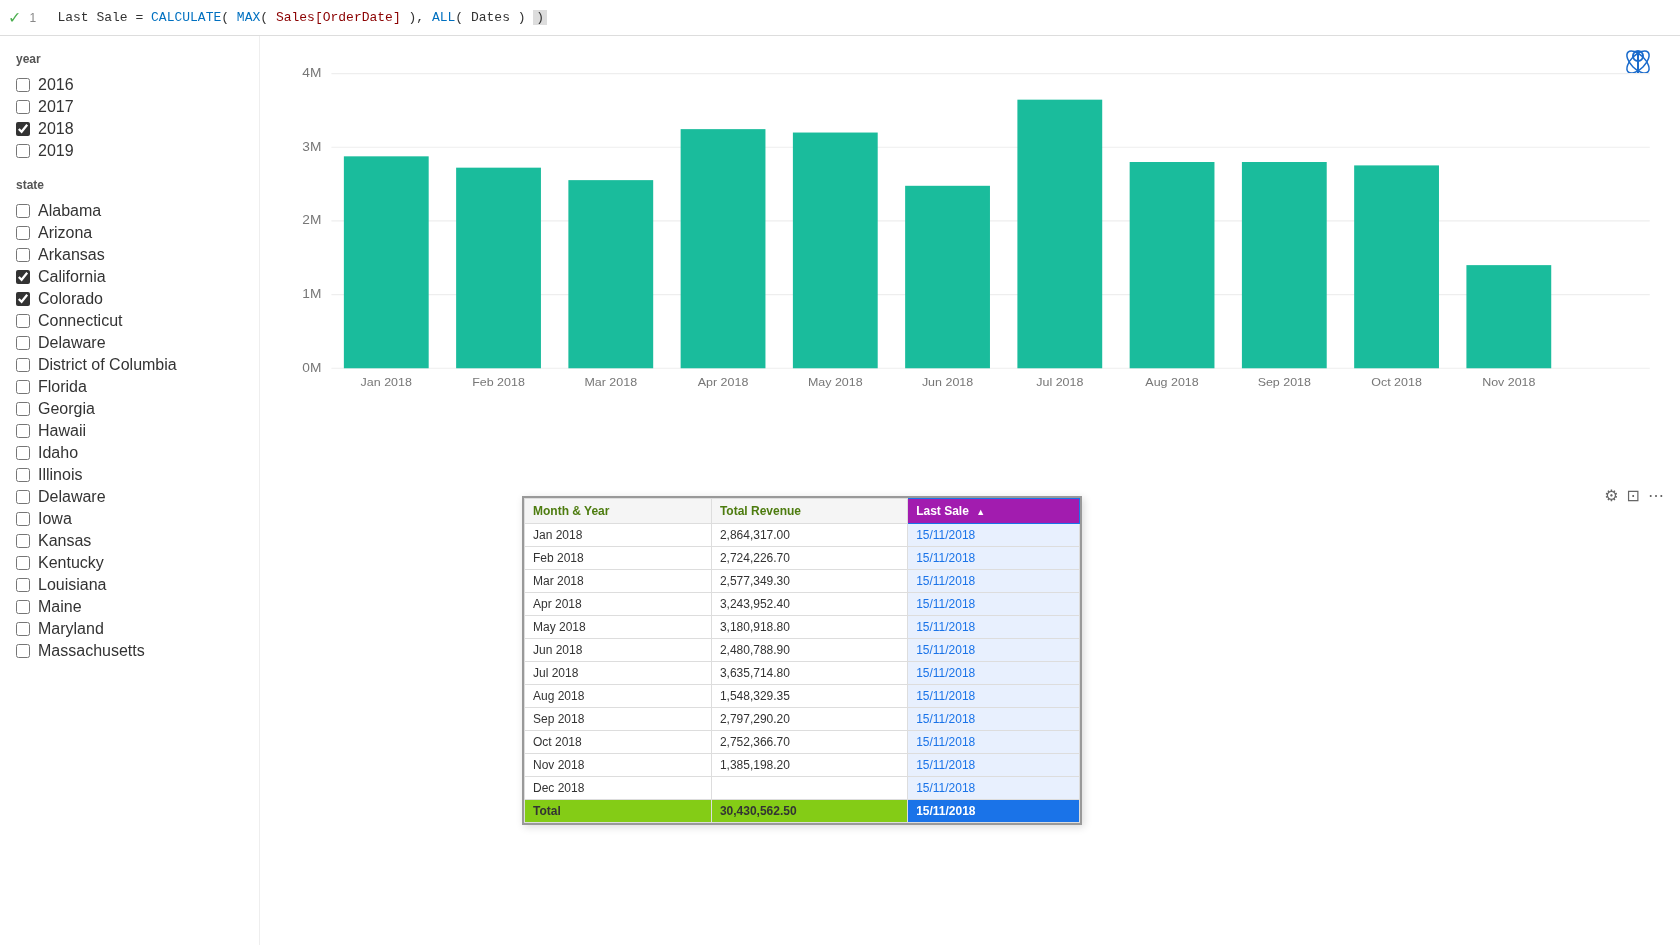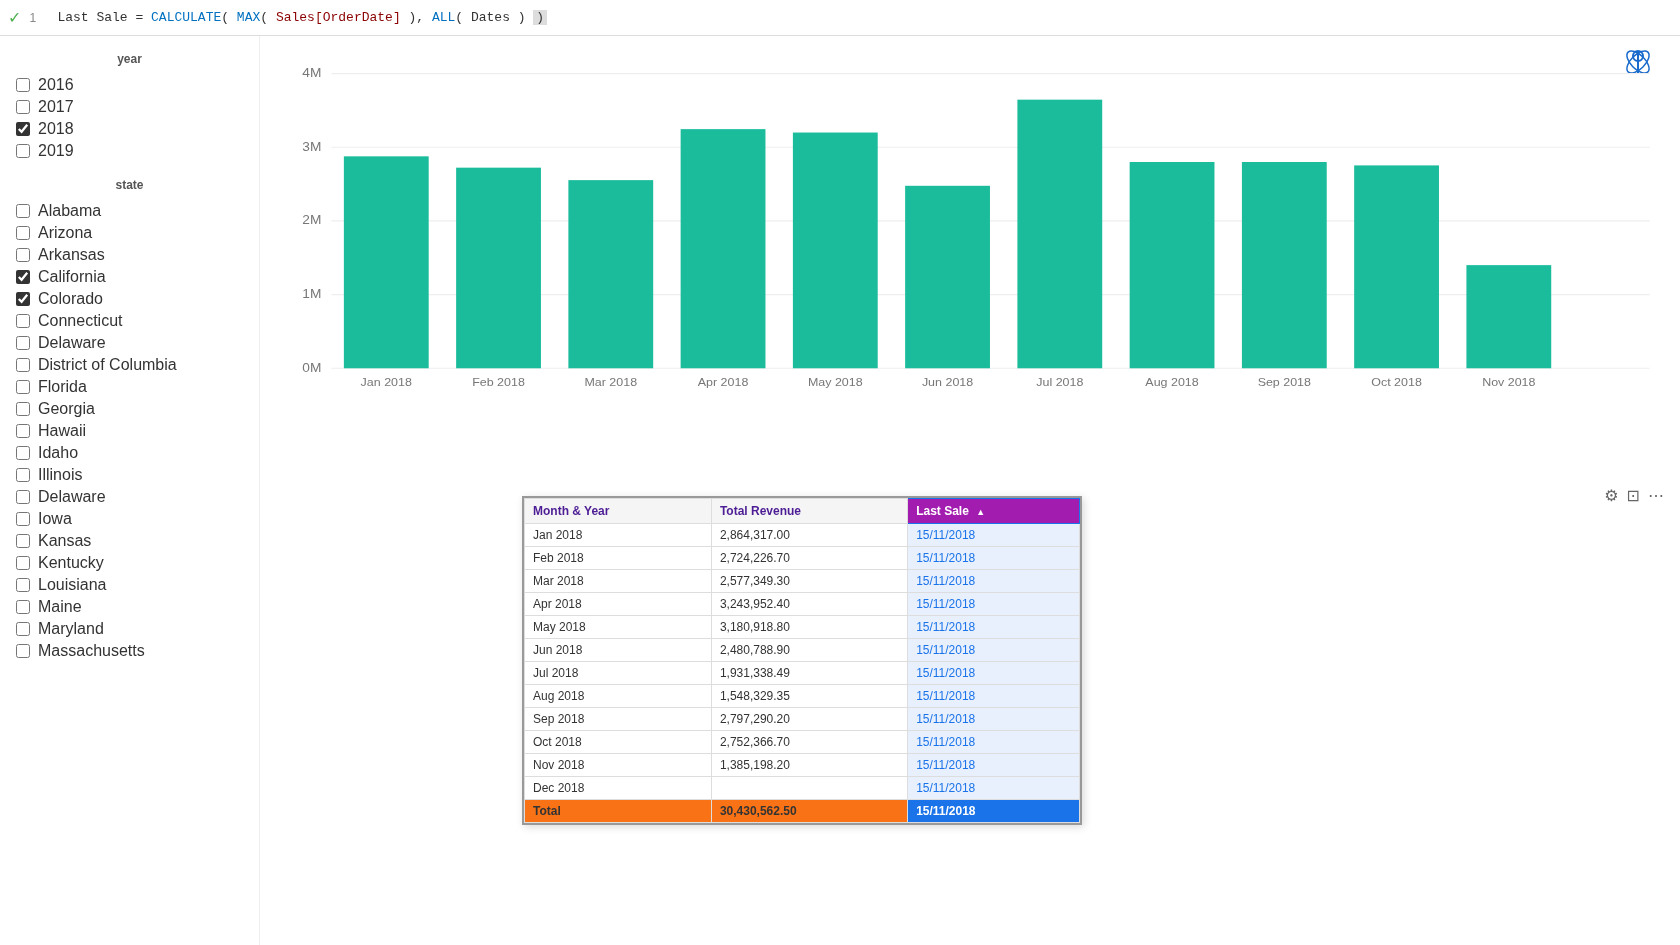--- a/index.html
+++ b/index.html
@@ -61,7 +61,6 @@
       color: #555;
       margin-bottom: 8px;
       text-transform: lowercase;
-      text-align: center;
     }
     .checkbox-item {
       display: flex;

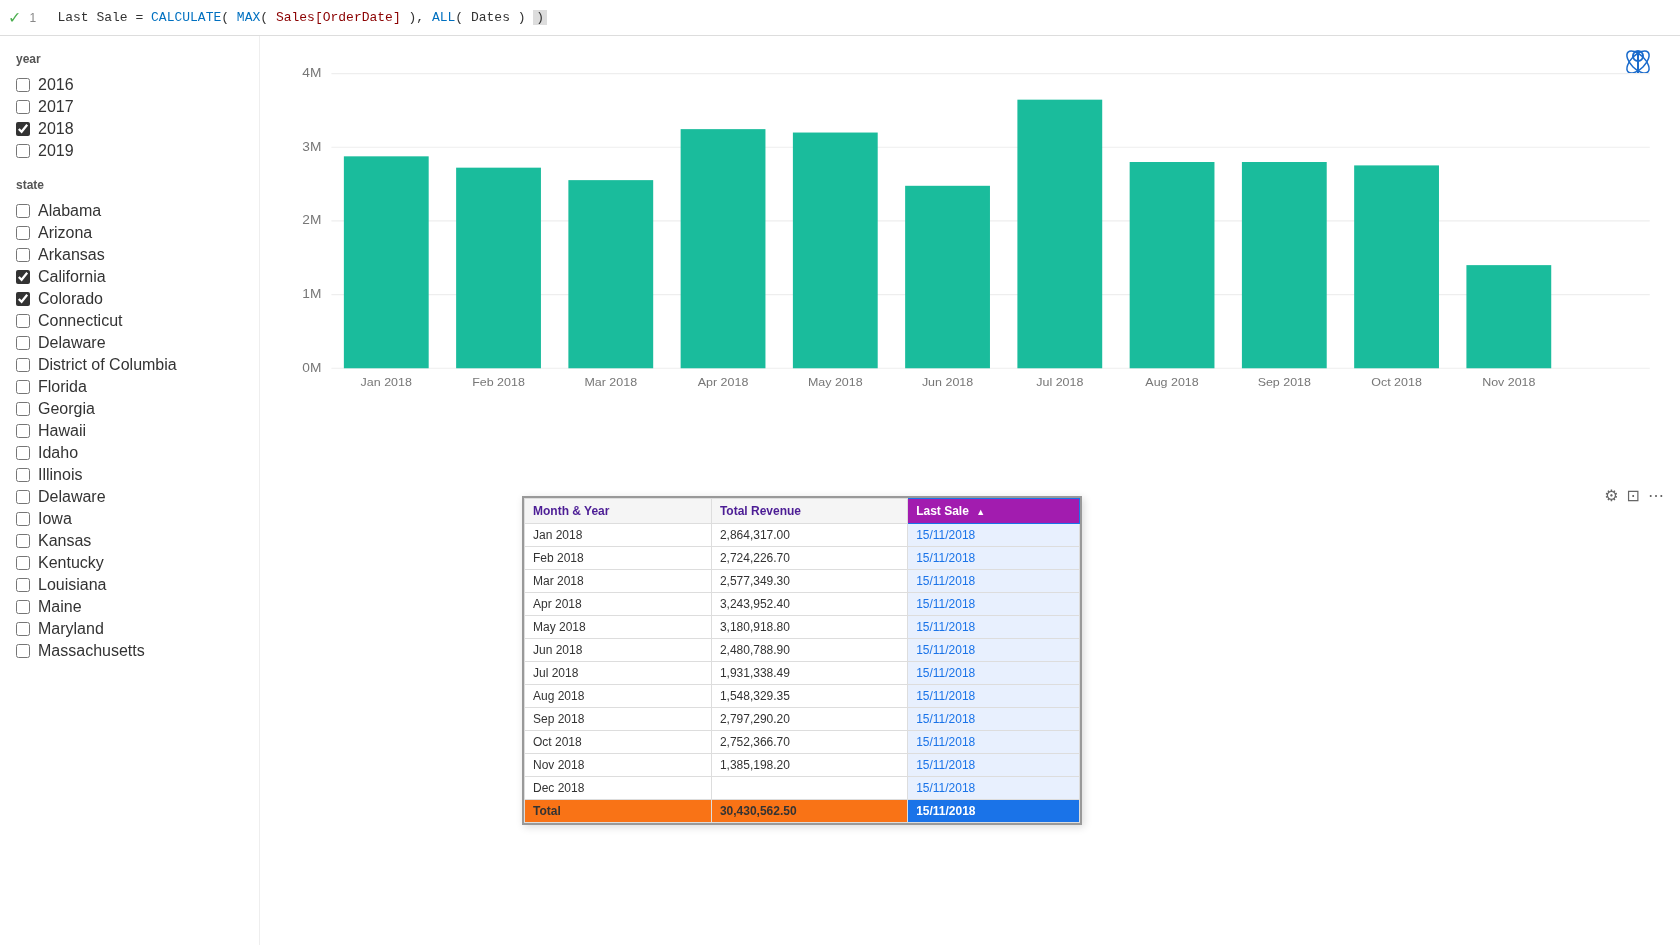--- a/index.html
+++ b/index.html
@@ -134,7 +134,7 @@
       padding: 5px 8px;
       text-align: left;
       font-weight: 600;
-      color: #4c1d95;
+      color: #4d7c0f;
       white-space: nowrap;
     }
     .data-table th.highlighted {

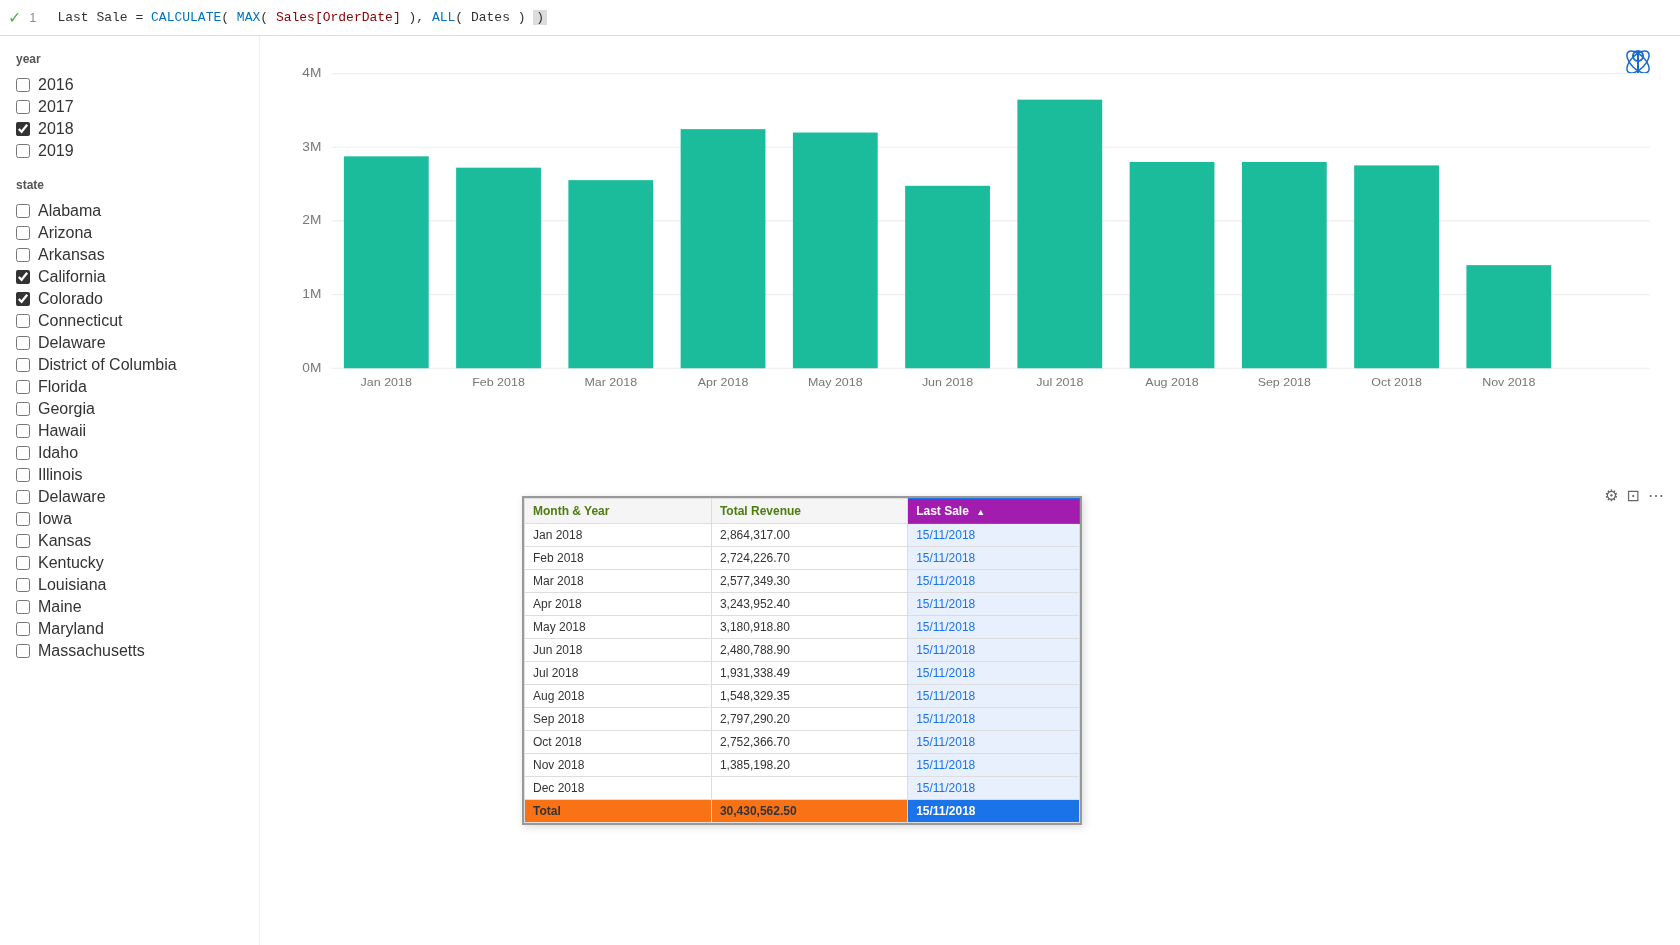--- a/index.html
+++ b/index.html
@@ -447,7 +447,7 @@
             </tr>
             <tr>
               <td>Jul 2018</td>
-              <td>1,931,338.49</td>
+              <td>3,635,714.80</td>
               <td class="highlighted">15/11/2018</td>
             </tr>
             <tr>

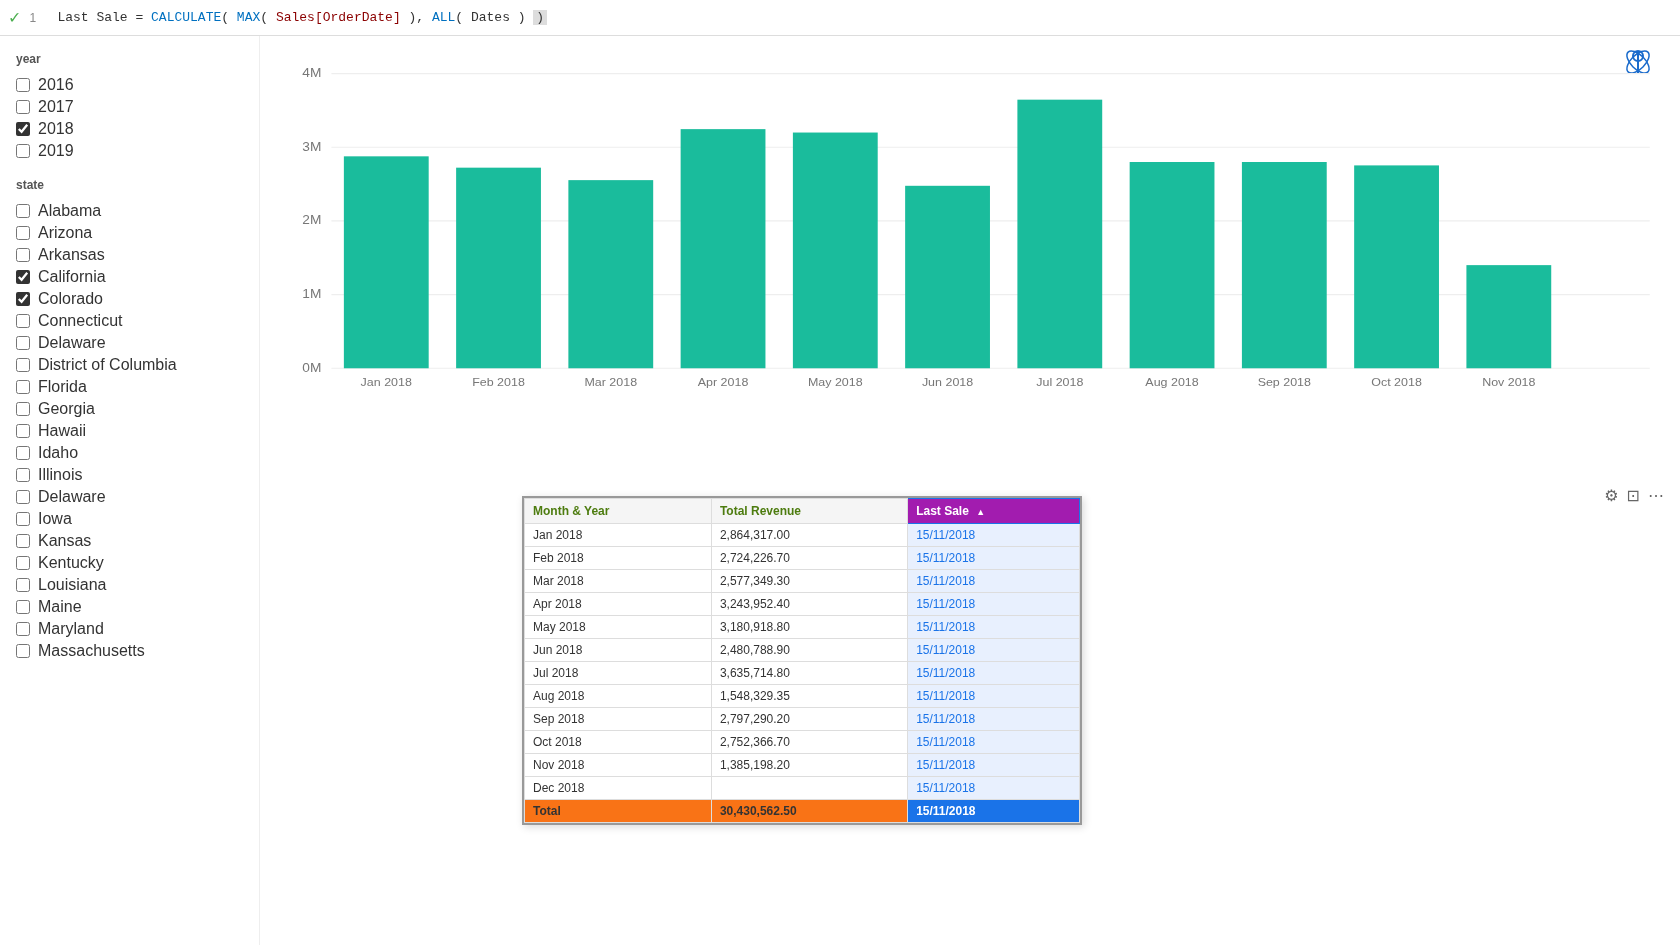--- a/index.html
+++ b/index.html
@@ -154,7 +154,7 @@
     }
     .data-table tr.total-row td {
       font-weight: 700;
-      background: #f97316;
+      background: #84cc16;
     }
     .data-table tr.total-row td.highlighted {
       background: #1a73e8;

